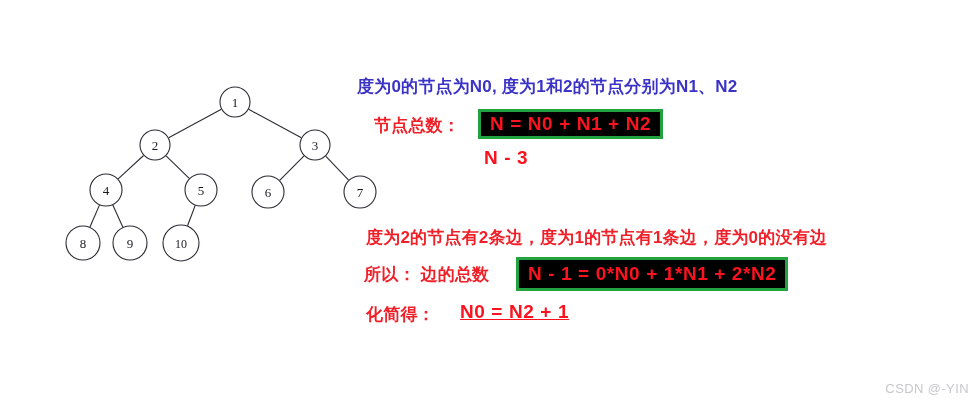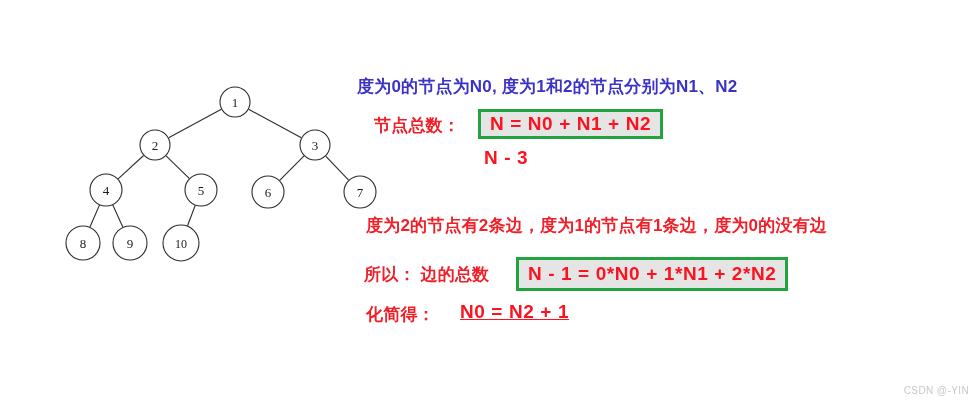--- a/index.html
+++ b/index.html
@@ -77,7 +77,7 @@
   .formula-box {
     position: absolute;
     border: 3px solid #22a33f;
-    background: #e5e5e5;
+    background: #000000;
     color: #fb131f;
     font-weight: bold;
     font-size: 19px;

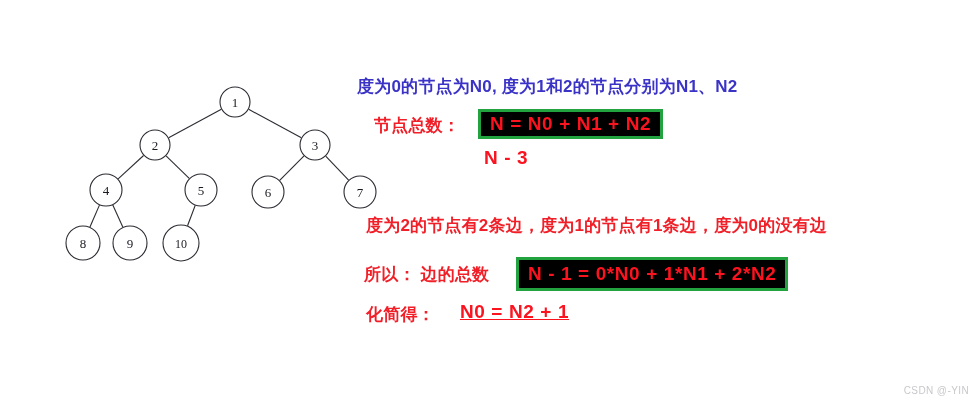--- a/index.html
+++ b/index.html
@@ -182,7 +182,7 @@
 
   <div class="plain-formula" style="left:484px; top:147px;">N - 3</div>
 
-  <div class="ann-line ann-red" style="left:366px; top:214px;">度为2的节点有2条边，度为1的节点有1条边，度为0的没有边</div>
+  <div class="ann-line ann-red" style="left:366px; top:226px;">度为2的节点有2条边，度为1的节点有1条边，度为0的没有边</div>
 
   <div class="ann-line label-red" style="left:364px; top:263px;">所以： 边的总数</div>
 

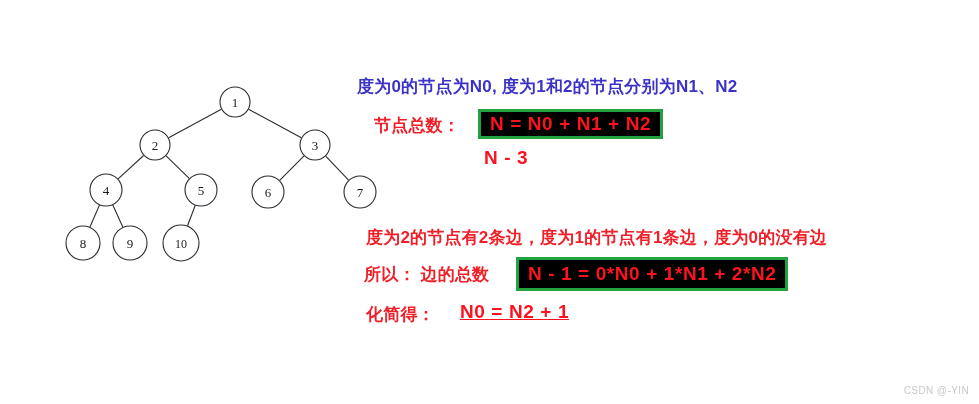--- a/index.html
+++ b/index.html
@@ -103,7 +103,7 @@
     right: 10px;
     bottom: 8px;
     color: #c8c8cc;
-    font-size: 10px;
+    font-size: 13px;
     letter-spacing: 0.4px;
     font-family: "Liberation Sans", "DejaVu Sans", sans-serif;
   }

